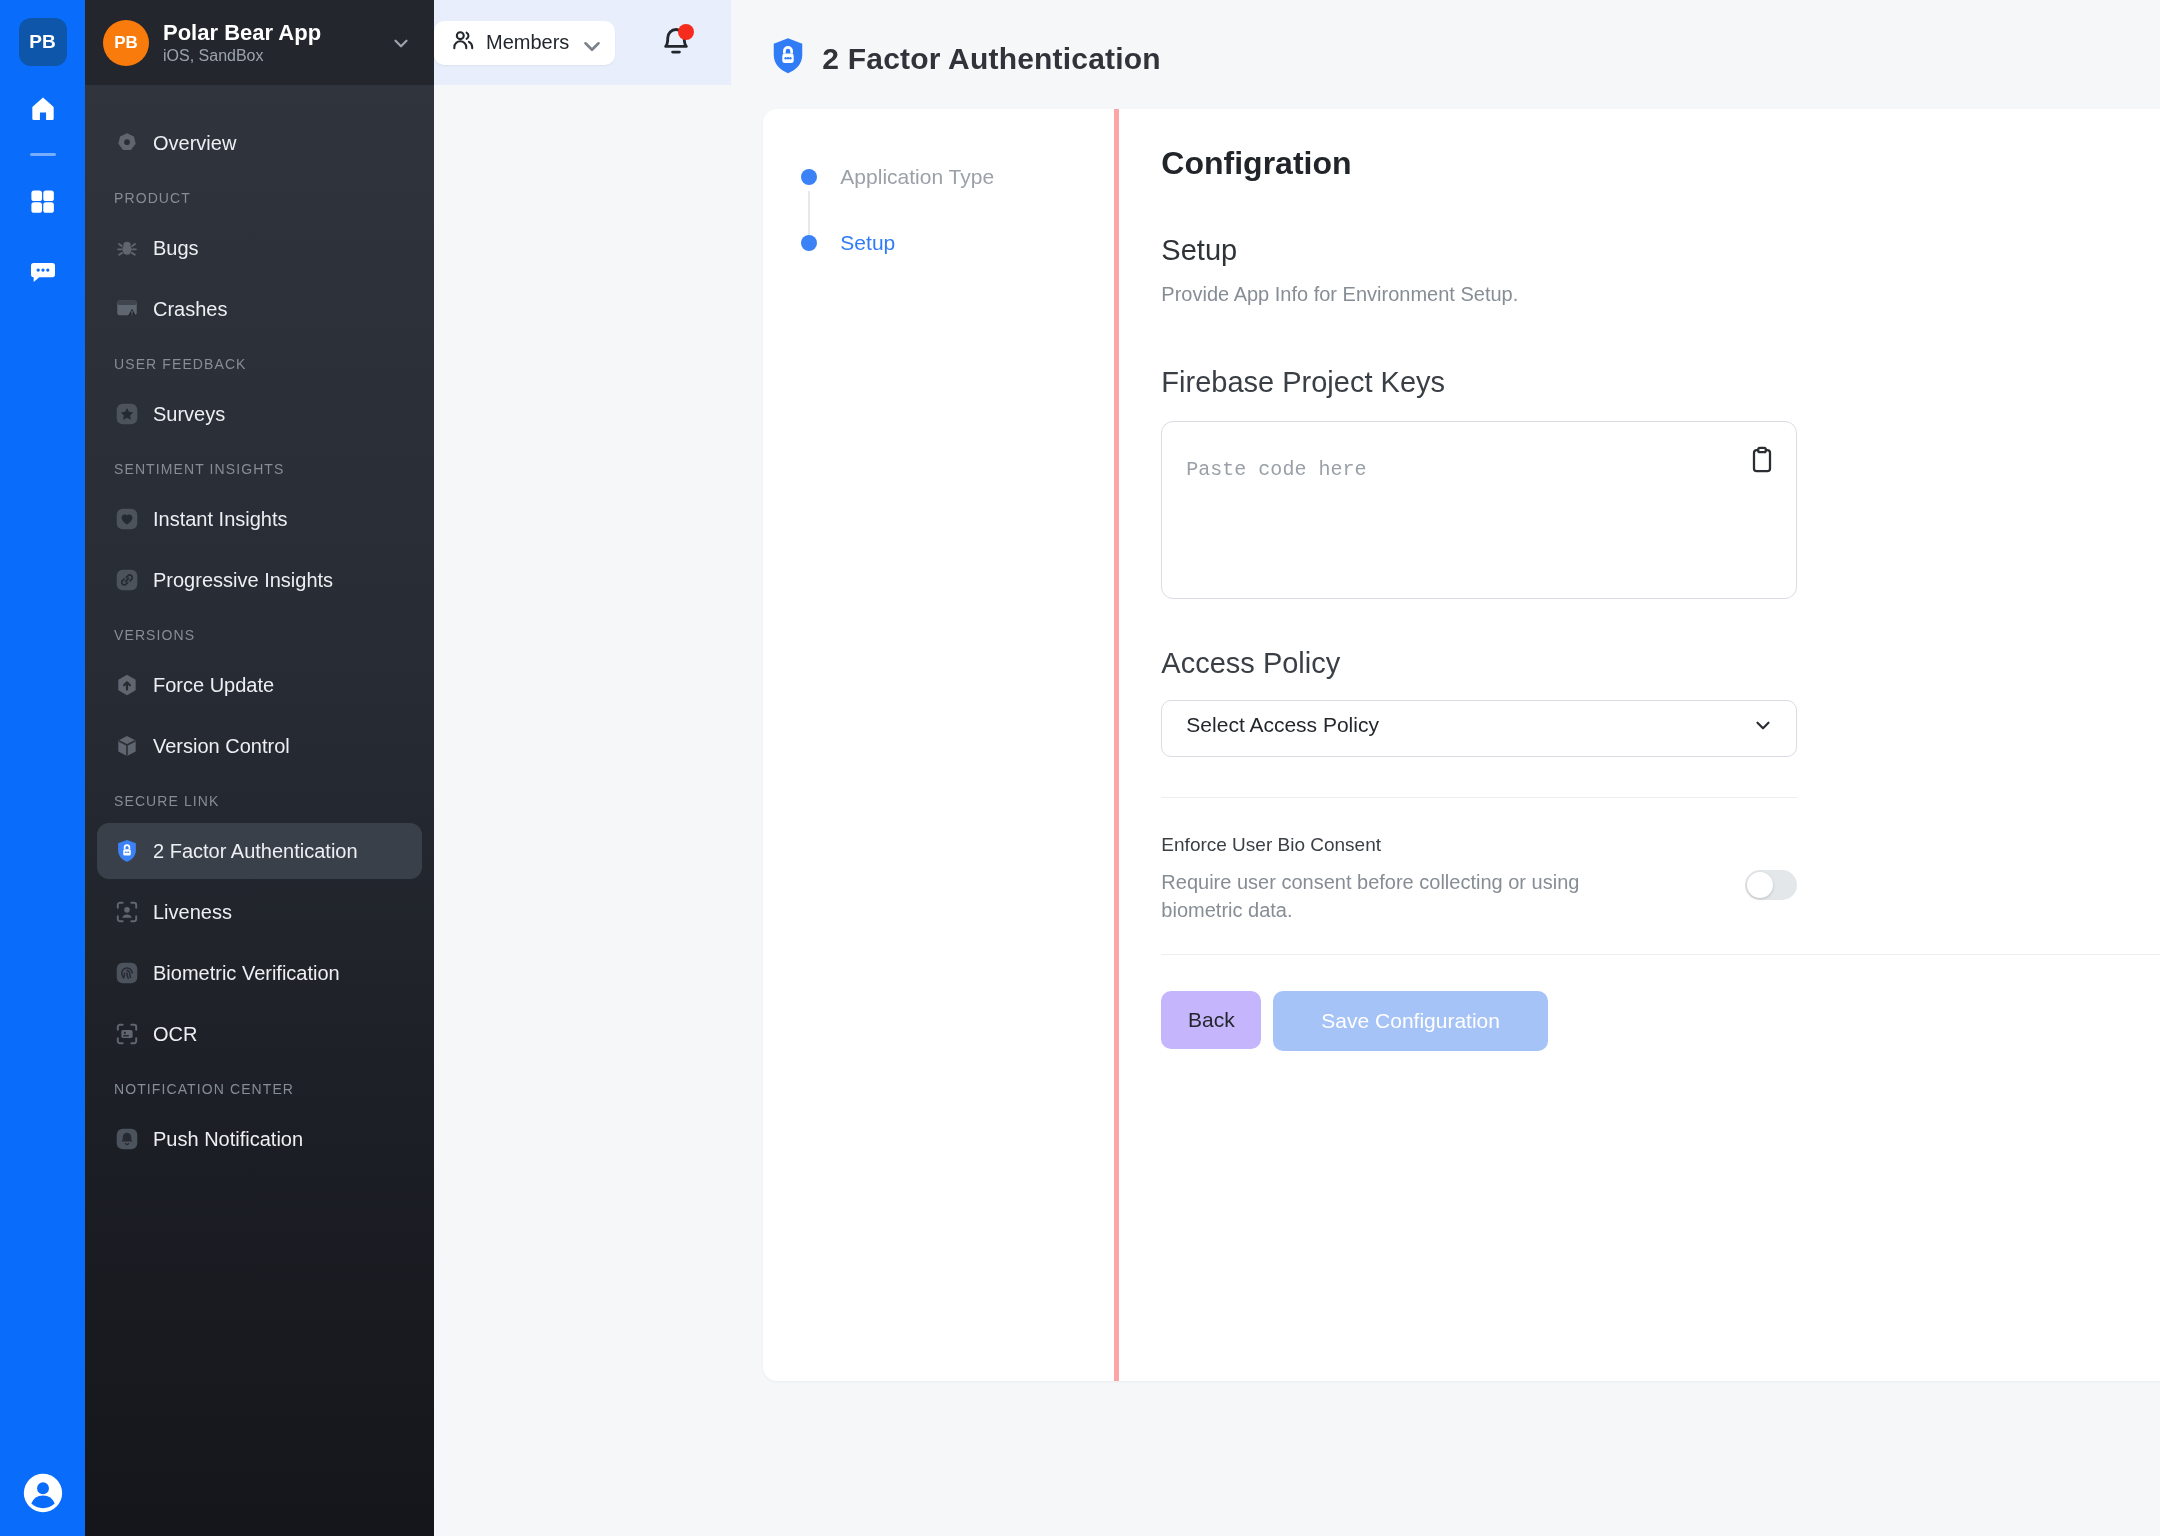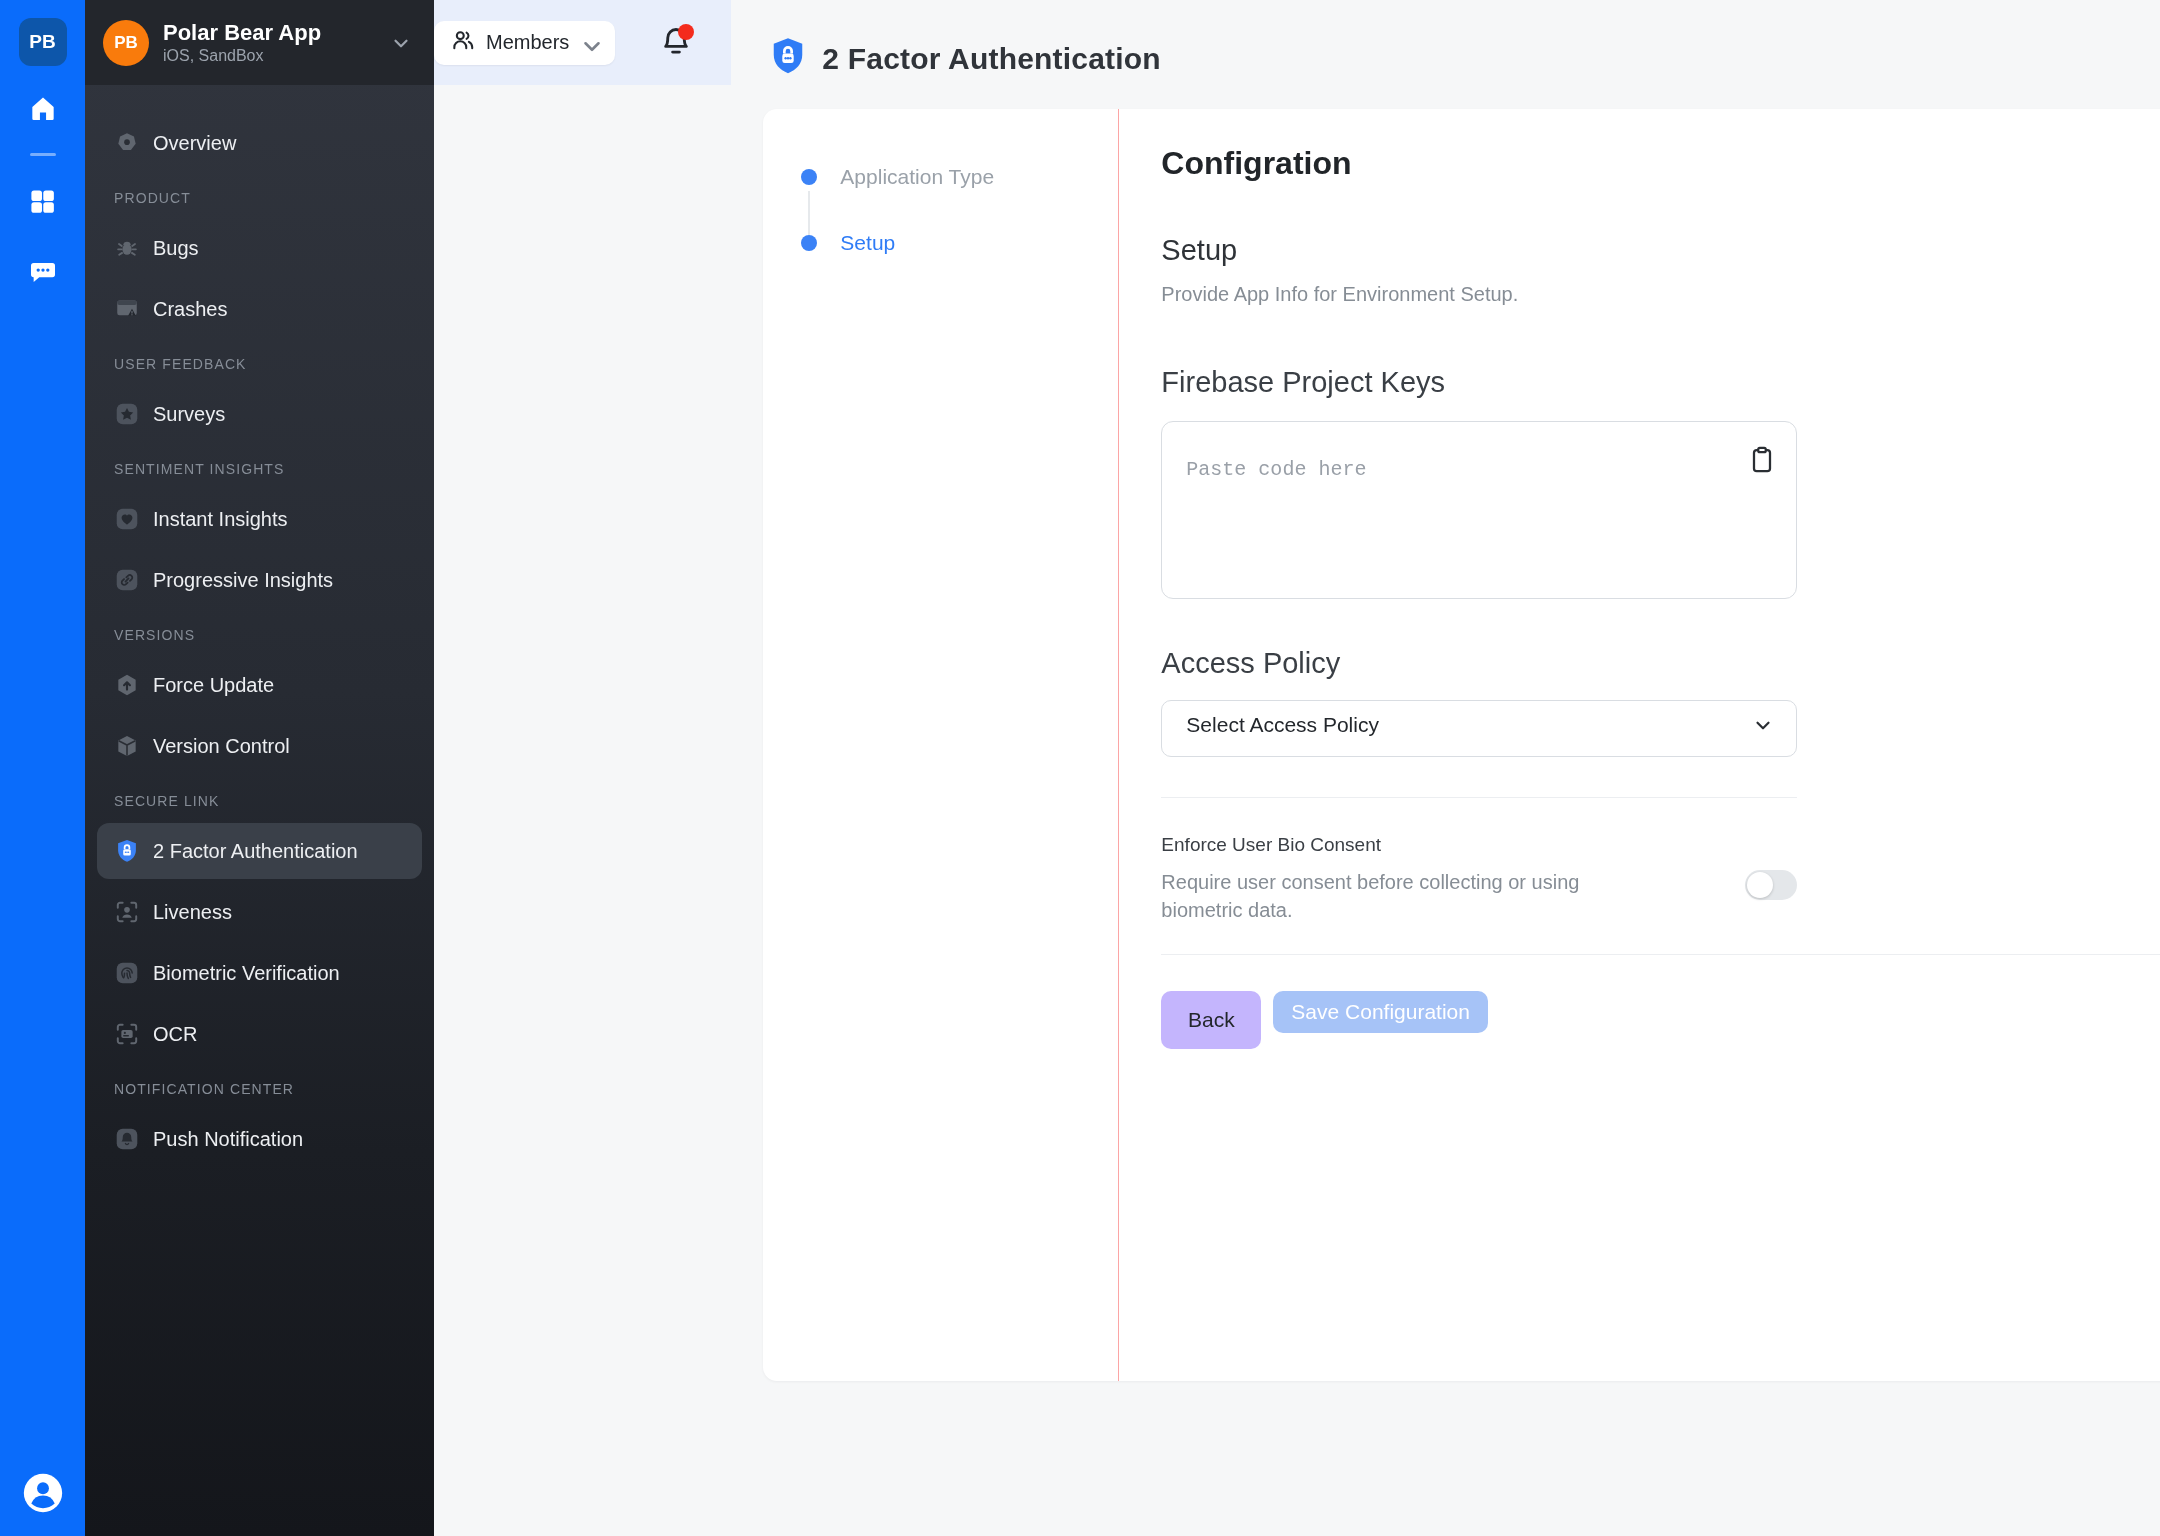--- a/index.html
+++ b/index.html
@@ -55,7 +55,7 @@
   
   .card { margin-top:27px; width:1654px; height:1272px; background:#fff; border-radius:14px;
     box-shadow:0 1px 3px rgba(16,24,40,.05); display:flex; overflow:hidden; }
-  .stepper { width:356px; flex-shrink:0; border-right:1px solid #fca5a5; padding:56px 0 0 38px; position:relative; }
+  .stepper { width:356px; flex-shrink:0; border-right:5px solid #fca5a5; padding:56px 0 0 38px; position:relative; }
   .step { display:flex; align-items:center; margin-bottom:42px; cursor:pointer; position:relative; z-index:1; }
   .step-dot { width:16px; height:16px; border-radius:50%; background:#3b82f6; flex-shrink:0; }
   .step-label { margin-left:23px; font-size:21px; color:#9aa1a9; }

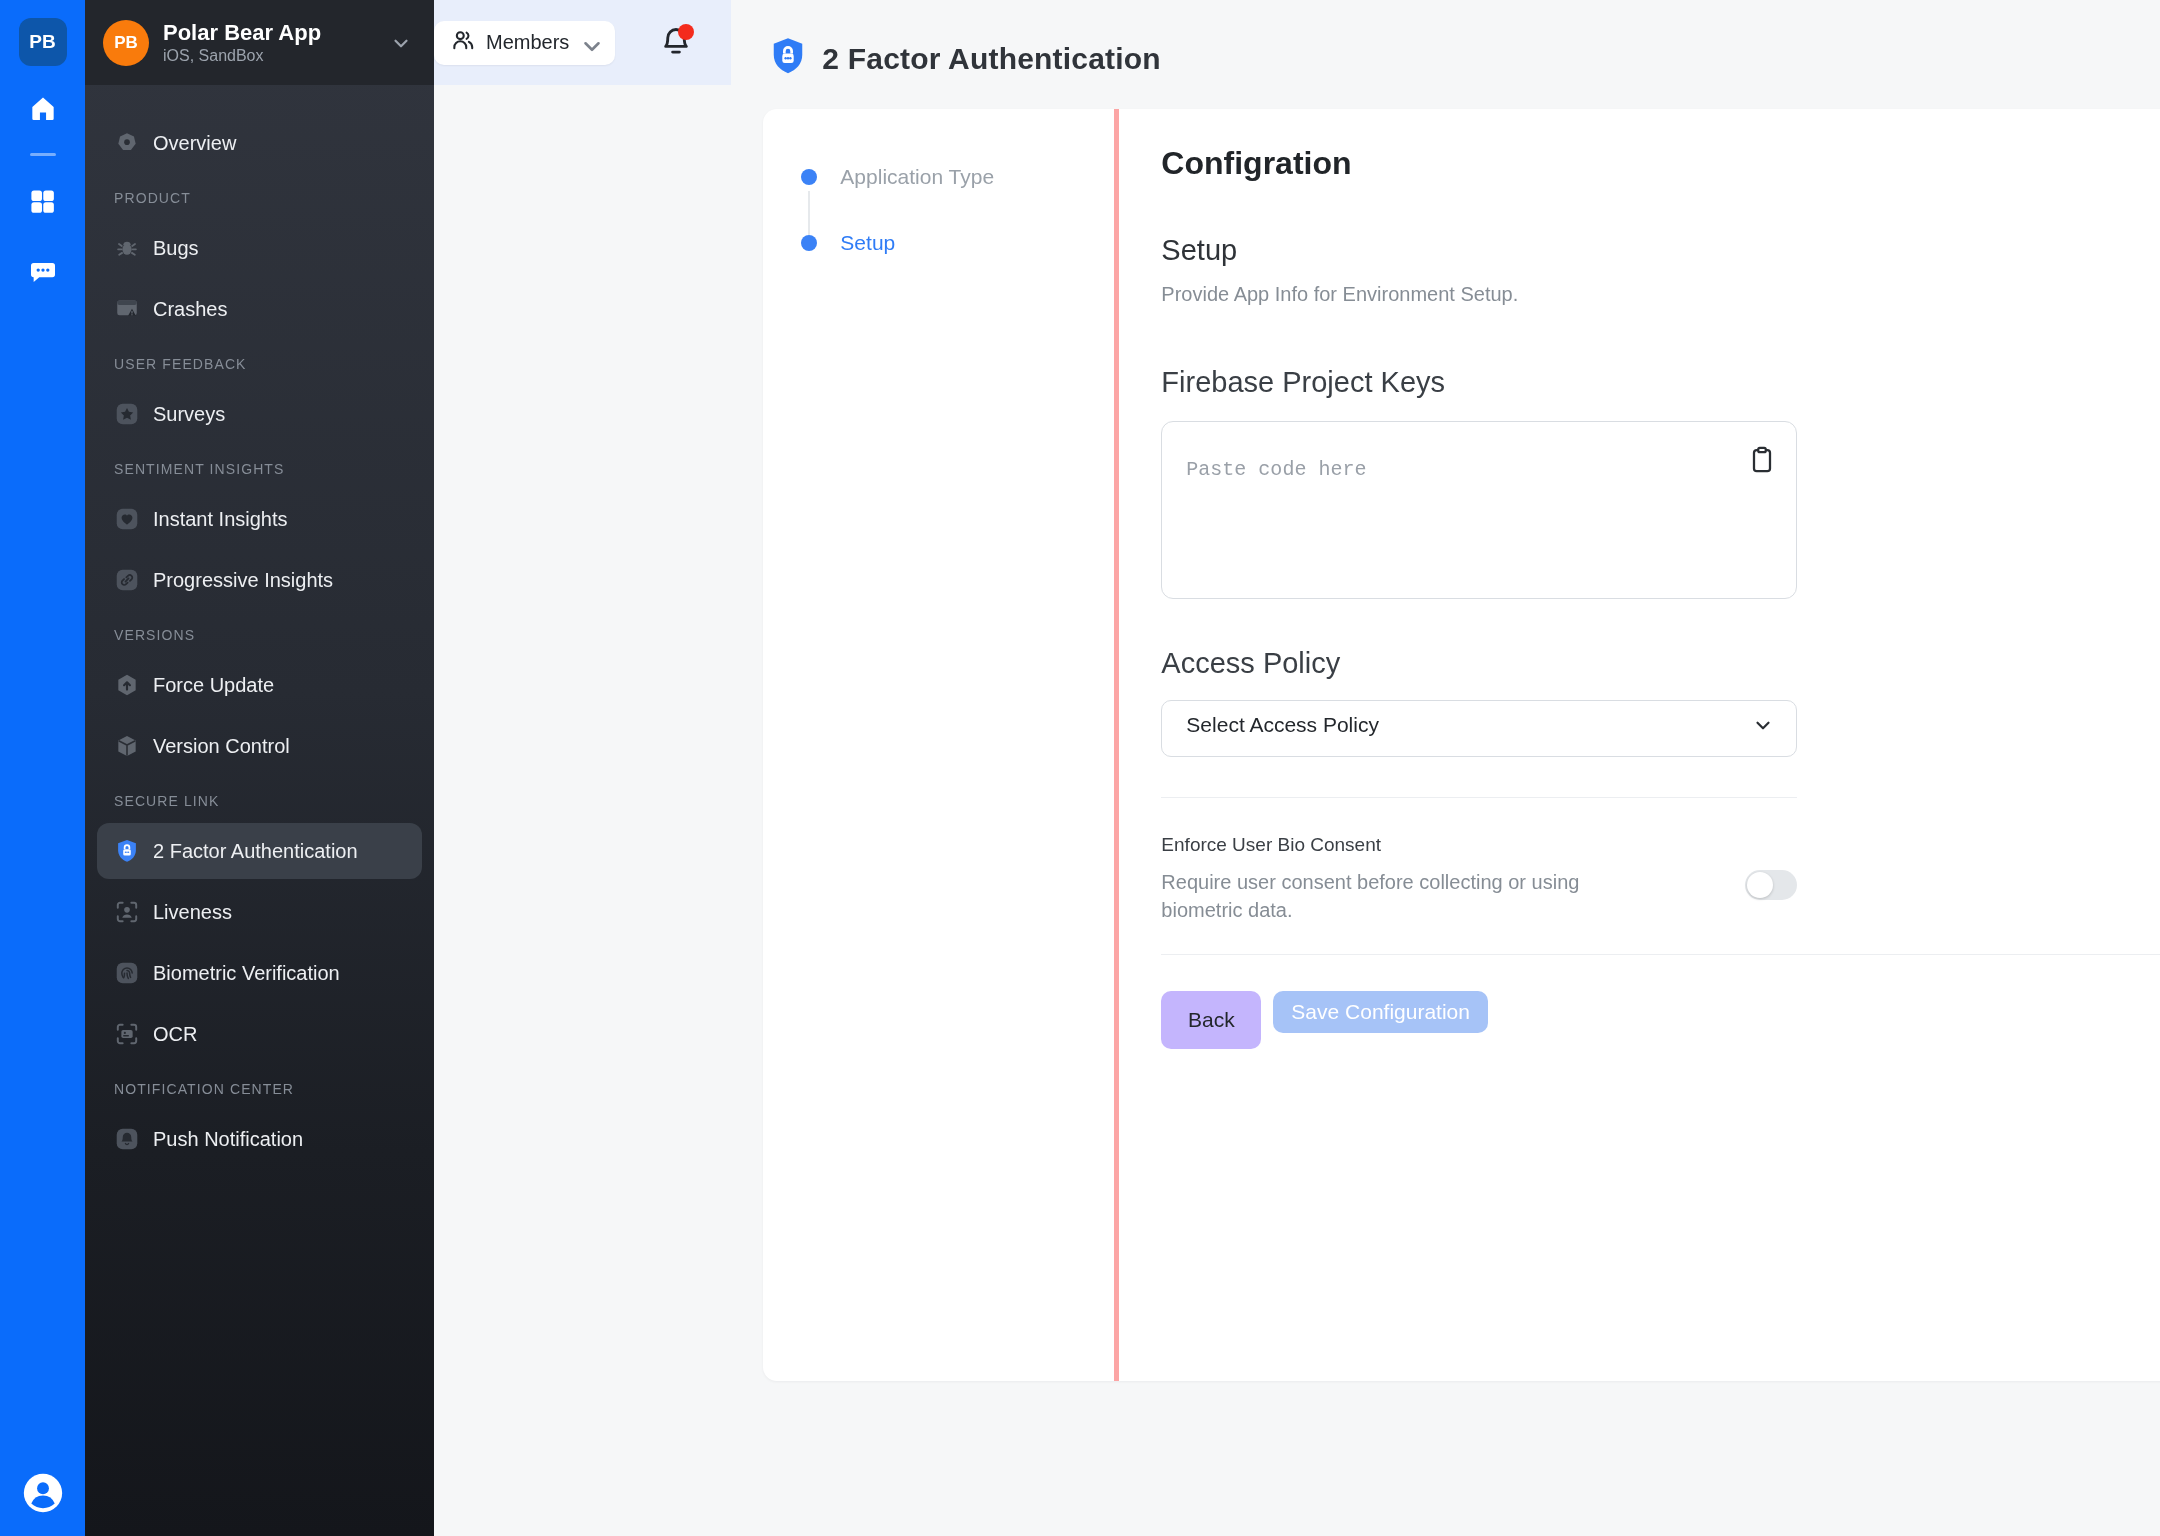--- a/index.html
+++ b/index.html
@@ -89,7 +89,7 @@
   .btn-row { margin-top:36px; display:flex; gap:12px; }
   .btn-back { width:100px; height:58px; border:none; border-radius:10px; background:#c4b5fd; color:#23272c;
     font-size:21px; cursor:pointer; font-family:inherit; }
-  .btn-save { height:42px; padding:0 18px; border:none; border-radius:10px; background:#a6c3f7; color:#fff;
+  .btn-save { height:60px; padding:0 48px; border:none; border-radius:10px; background:#a6c3f7; color:#fff;
     font-size:21px; font-weight:500; cursor:default; font-family:inherit; }
 </style>
 </head>

